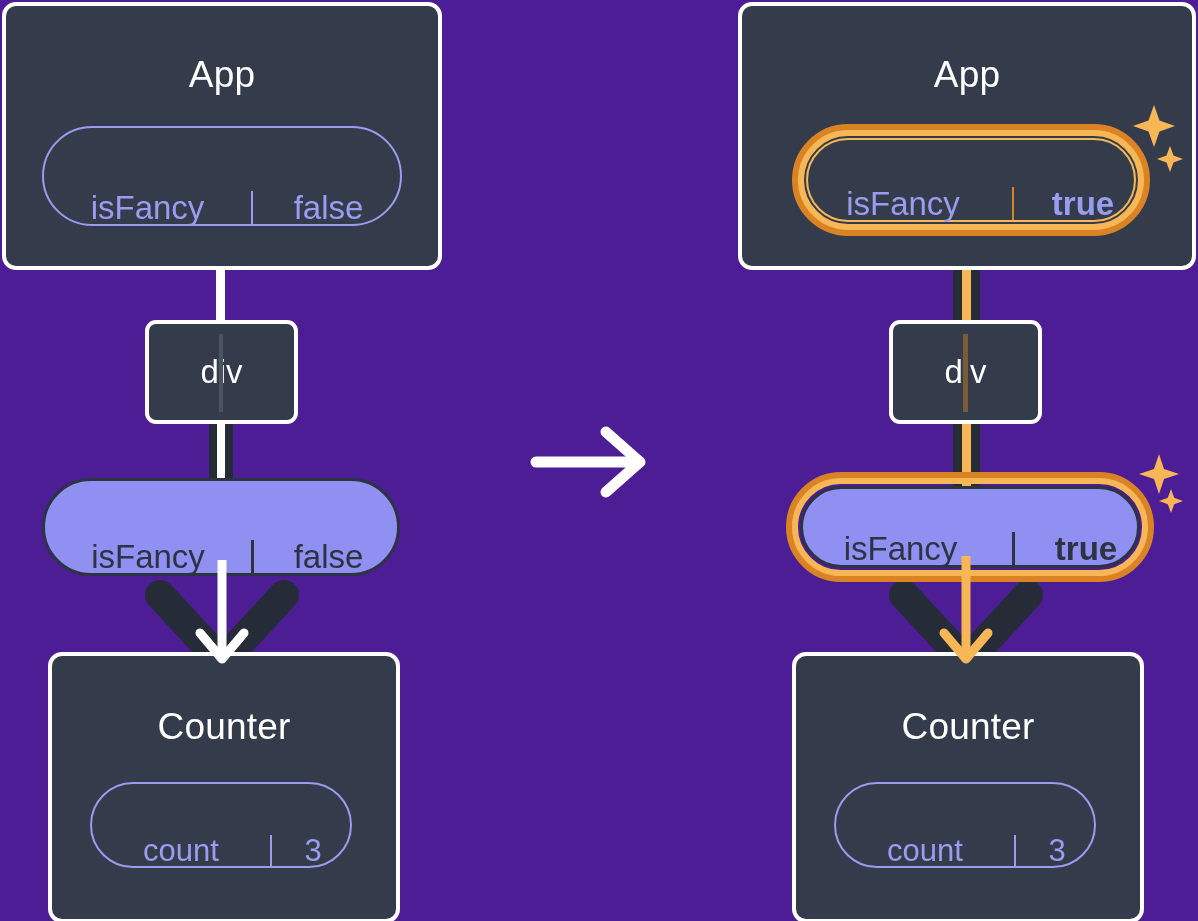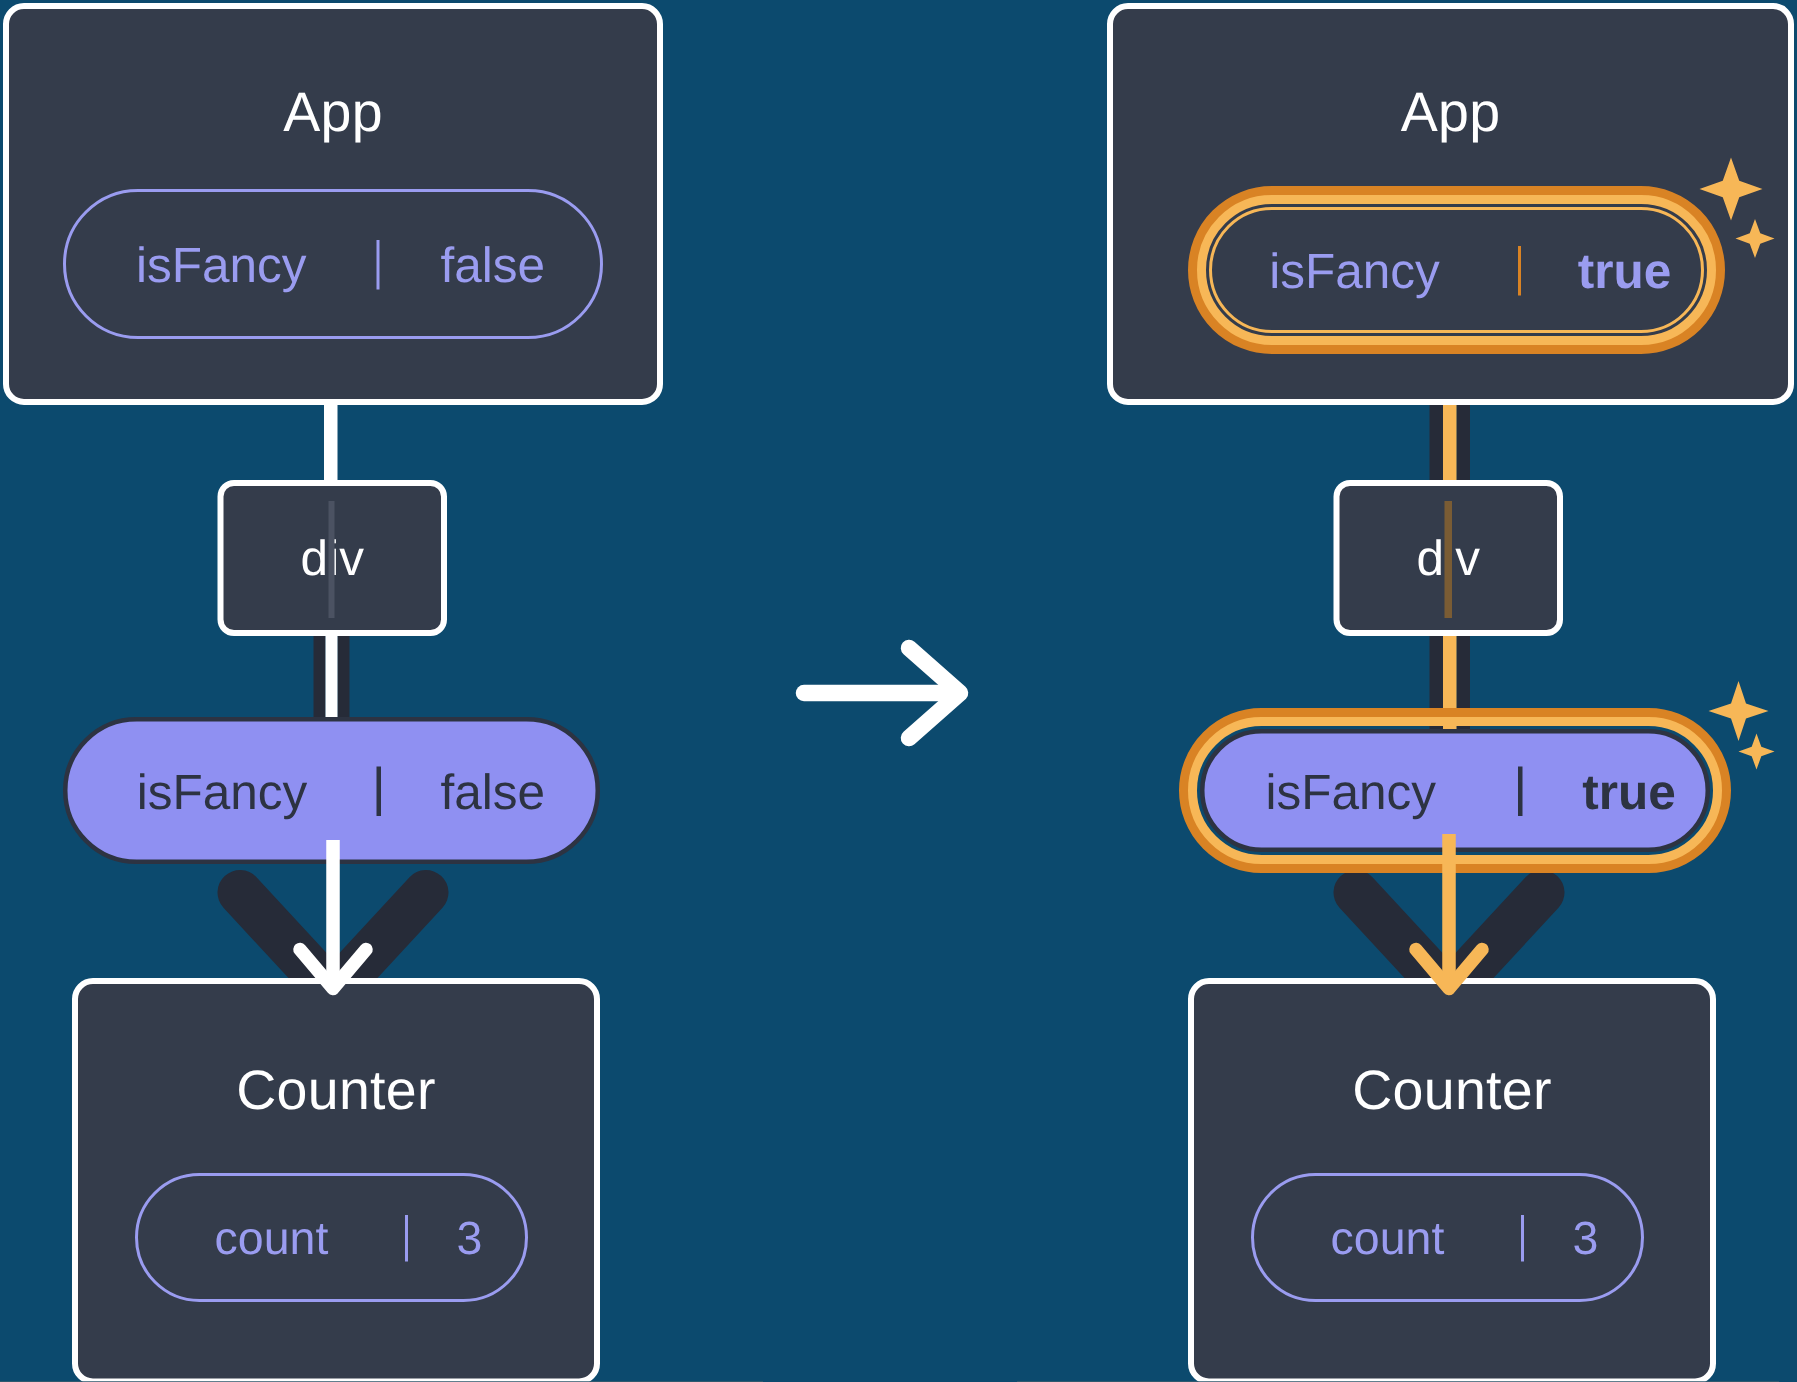--- a/index.html
+++ b/index.html
@@ -11,7 +11,7 @@
     position: relative;
     width: 1198px;
     height: 921px;
-    background: #0c4a6e;
+    background: #4c1d95;
     overflow: hidden;
     font-family: "Liberation Sans", sans-serif;
   }

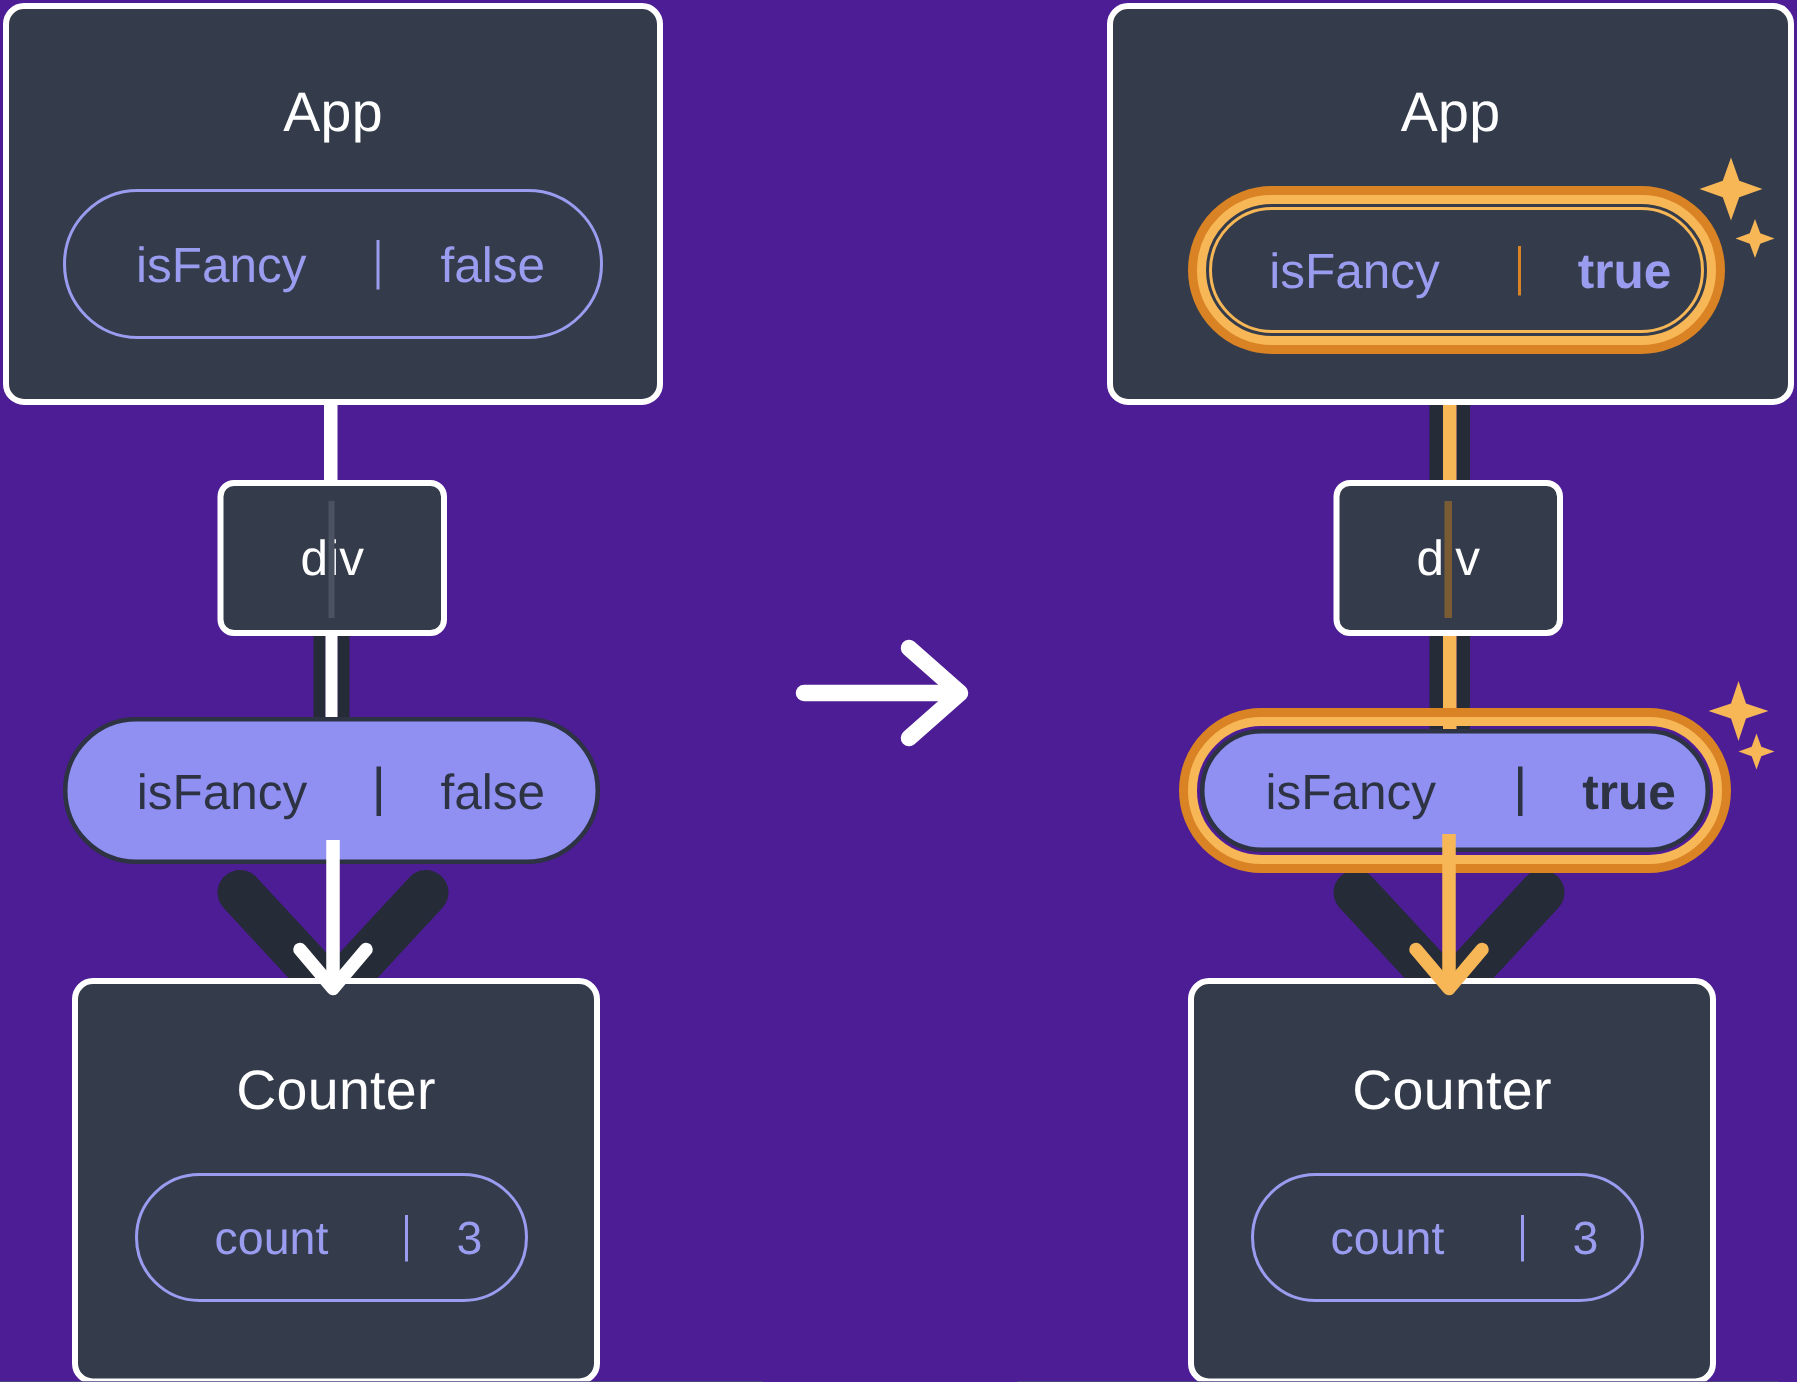--- a/index.html
+++ b/index.html
@@ -54,7 +54,7 @@
     box-sizing: border-box;
     border-radius: 999px;
     display: flex;
-    align-items: center;
+    align-items: flex-end;
     z-index: 7;
   }
   .pill .seg {

